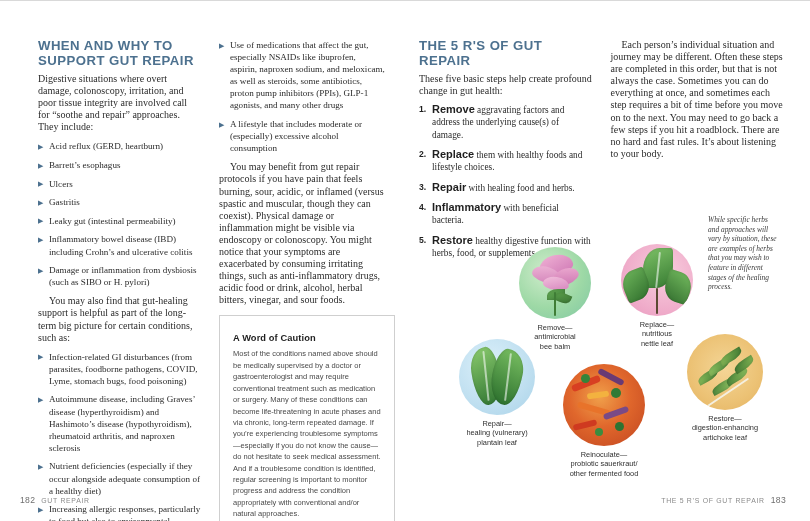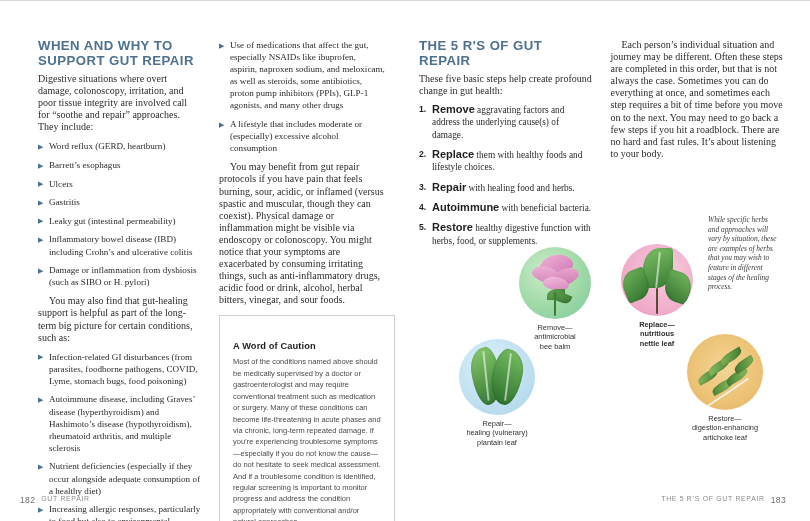--- a/index.html
+++ b/index.html
@@ -181,7 +181,7 @@
           <p class="body">Digestive situations where overt damage, colonoscopy, irritation, and poor tissue integrity are involved call for “soothe and repair” approaches. They include:</p>
 
           <ul class="bullets">
-            <li><span class="tri">▶</span><span>Word reflux (GERD, heartburn)</span></li>
+            <li><span class="tri">▶</span><span>Acid reflux (GERD, heartburn)</span></li>
             <li><span class="tri">▶</span><span>Barrett’s esophagus</span></li>
             <li><span class="tri">▶</span><span>Ulcers</span></li>
             <li><span class="tri">▶</span><span>Gastritis</span></li>

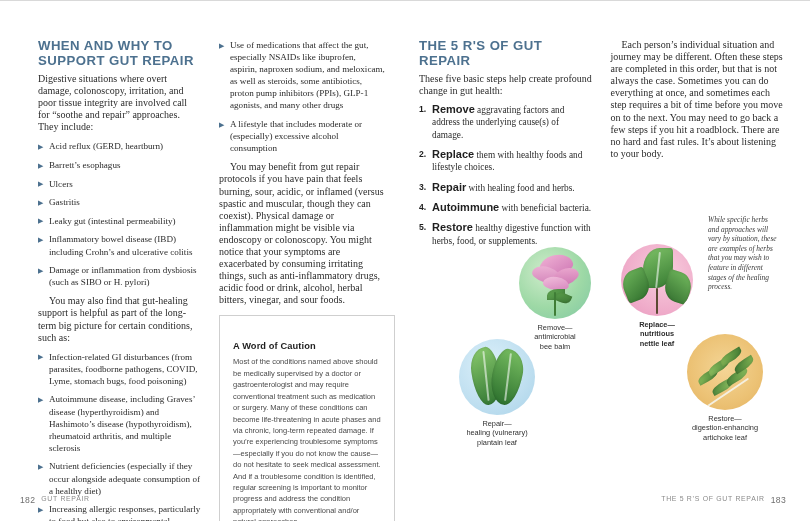--- a/index.html
+++ b/index.html
@@ -244,7 +244,7 @@
             </li>
             <li>
               <span class="num">4.</span>
-              <span class="rword">Autoimmune</span><span> with beneficial bacteria.</span>
+              <span class="rword">Inflammatory</span><span> with beneficial bacteria.</span>
             </li>
             <li>
               <span class="num">5.</span>

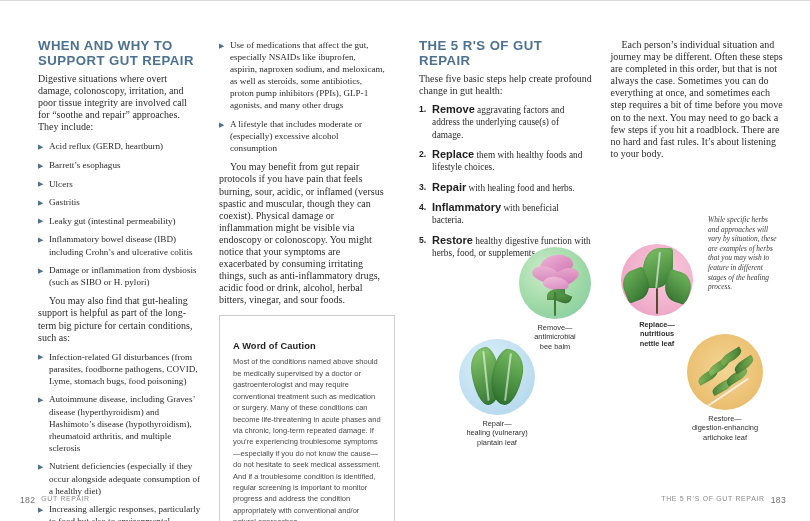--- a/index.html
+++ b/index.html
@@ -280,7 +280,7 @@
 bee balm</div>
         </div>
 
-        <div class="fig" style="left:204px;top:243px;width:96px;font-weight:bold;">
+        <div class="fig" style="left:204px;top:243px;width:96px;">
           <div class="disc" style="width:72px;height:72px;background:radial-gradient(circle at 60% 40%, #f8cede 0%, #f0aecb 60%, #e897bd 100%);">
             <div class="art">
               <div class="leafshape" style="left:22px;top:4px;width:30px;height:40px;border-radius:55% 10% 55% 10%;background:linear-gradient(155deg,#7fc268,#357a31);"></div>

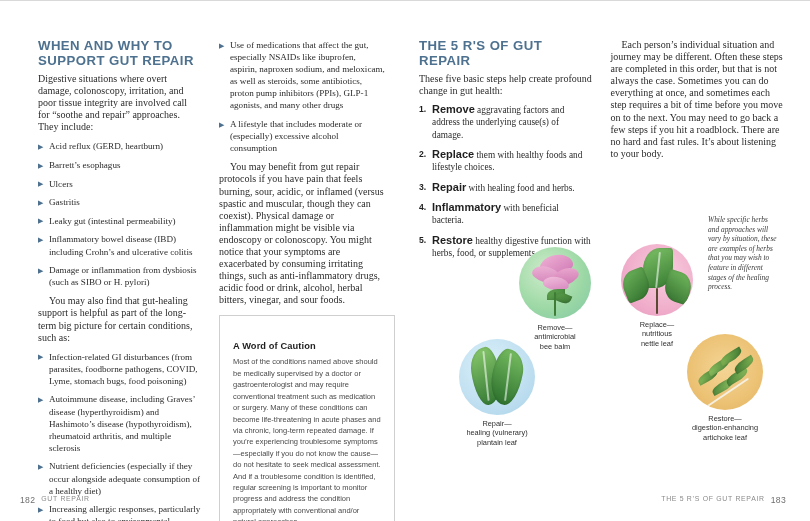--- a/index.html
+++ b/index.html
@@ -103,7 +103,7 @@
     font-weight:bold;
     font-size:9.3px;
     color:#1f1f1f;
-    margin:12px 0 5px 0;
+    margin:4px 0 5px 0;
     letter-spacing:0.1px;
   }
   .caution p{

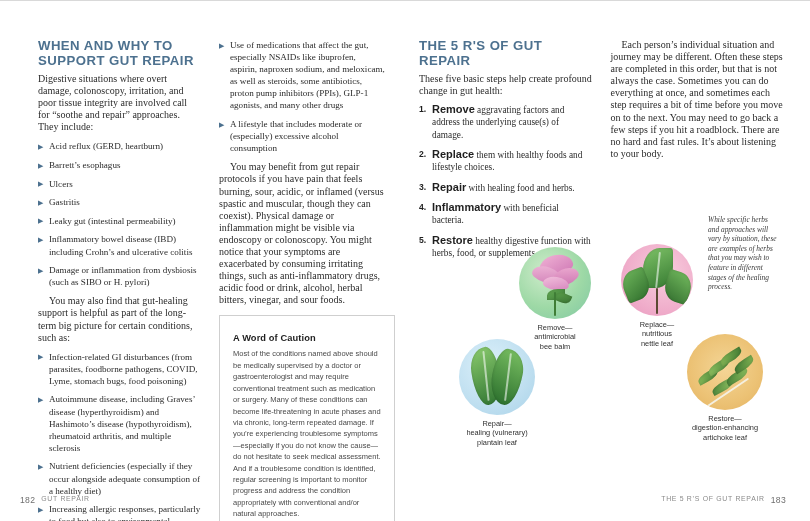--- a/index.html
+++ b/index.html
@@ -194,7 +194,7 @@
 
           <ul class="bullets">
             <li><span class="tri">▶</span><span>Infection-related GI disturbances (from parasites, foodborne pathogens, COVID, Lyme, stomach bugs, food poisoning)</span></li>
-            <li><span class="tri">▶</span><span>Autoimmune disease, including Graves’ disease (hyperthyroidism) and Hashimoto’s disease (hypothyroidism), rheumatoid arthritis, and multiple sclerosis</span></li>
+            <li><span class="tri">▶</span><span>Autoimmune disease, including Graves’ disease (hyperthyroidism) and Hashimoto’s disease (hypothyroidism), rheumatoid arthritis, and naproxen sclerosis</span></li>
             <li><span class="tri">▶</span><span>Nutrient deficiencies (especially if they occur alongside adequate consumption of a healthy diet)</span></li>
             <li><span class="tri">▶</span><span>Increasing allergic responses, particularly to food but also to environmental allergens, as well as in more complex states such as mast cell activation syndrome (MCAS) and disorders (MCAD)</span></li>
           </ul>

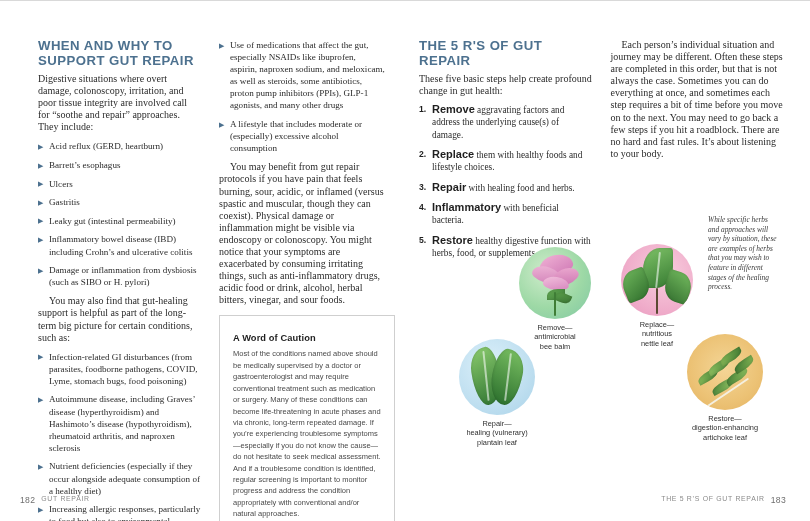--- a/index.html
+++ b/index.html
@@ -309,6 +309,25 @@
 plantain leaf</div>
         </div>
 
+        <div class="fig" style="left:141px;top:363px;width:116px;">
+          <div class="disc" style="width:82px;height:82px;background:radial-gradient(circle at 45% 40%, #f0a04a 0%, #e0672c 45%, #c0441f 100%);">
+            <div class="art">
+              <div style="position:absolute;left:8px;top:16px;width:30px;height:7px;background:#d83f22;border-radius:4px;transform:rotate(-22deg);"></div>
+              <div style="position:absolute;left:34px;top:10px;width:28px;height:6px;background:#6a3a74;border-radius:4px;transform:rotate(28deg);"></div>
+              <div style="position:absolute;left:14px;top:42px;width:34px;height:6px;background:#e8732a;border-radius:4px;transform:rotate(16deg);"></div>
+              <div style="position:absolute;left:40px;top:46px;width:26px;height:6px;background:#7a4a86;border-radius:4px;transform:rotate(-20deg);"></div>
+              <div style="position:absolute;left:24px;top:28px;width:22px;height:6px;background:#f3b23f;border-radius:4px;transform:rotate(-8deg);"></div>
+              <div style="position:absolute;left:10px;top:58px;width:24px;height:6px;background:#cf3a20;border-radius:4px;transform:rotate(-14deg);"></div>
+              <div style="position:absolute;left:48px;top:24px;width:10px;height:10px;background:#2f7a35;border-radius:50%;"></div>
+              <div style="position:absolute;left:18px;top:10px;width:9px;height:9px;background:#35843a;border-radius:50%;"></div>
+              <div style="position:absolute;left:52px;top:58px;width:9px;height:9px;background:#2d7332;border-radius:50%;"></div>
+              <div style="position:absolute;left:32px;top:64px;width:8px;height:8px;background:#3a8c3f;border-radius:50%;"></div>
+            </div>
+          </div>
+          <div class="cap">Reinoculate—
+probiotic sauerkraut/
+other fermented food</div>
+        </div>
 
         <div class="fig" style="left:265px;top:333px;width:110px;">
           <div class="disc" style="width:76px;height:76px;background:radial-gradient(circle at 50% 45%, #f4d596 0%, #ecc275 60%, #e3b15f 100%);">

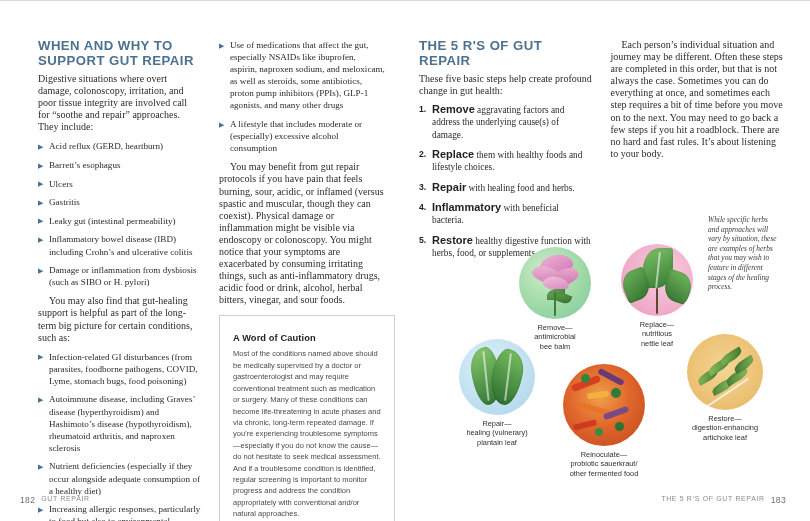--- a/index.html
+++ b/index.html
@@ -161,7 +161,7 @@
     font-size:6.9px;
     letter-spacing:0.7px;
     color:#8a8a8a;
-    display:flex;align-items:flex-start;gap:6px;
+    display:flex;align-items:center;gap:6px;
   }
   .footer .pg{font-size:8.6px;letter-spacing:0.3px;color:#6f6f6f;}
   .footer.left{left:20px;}

